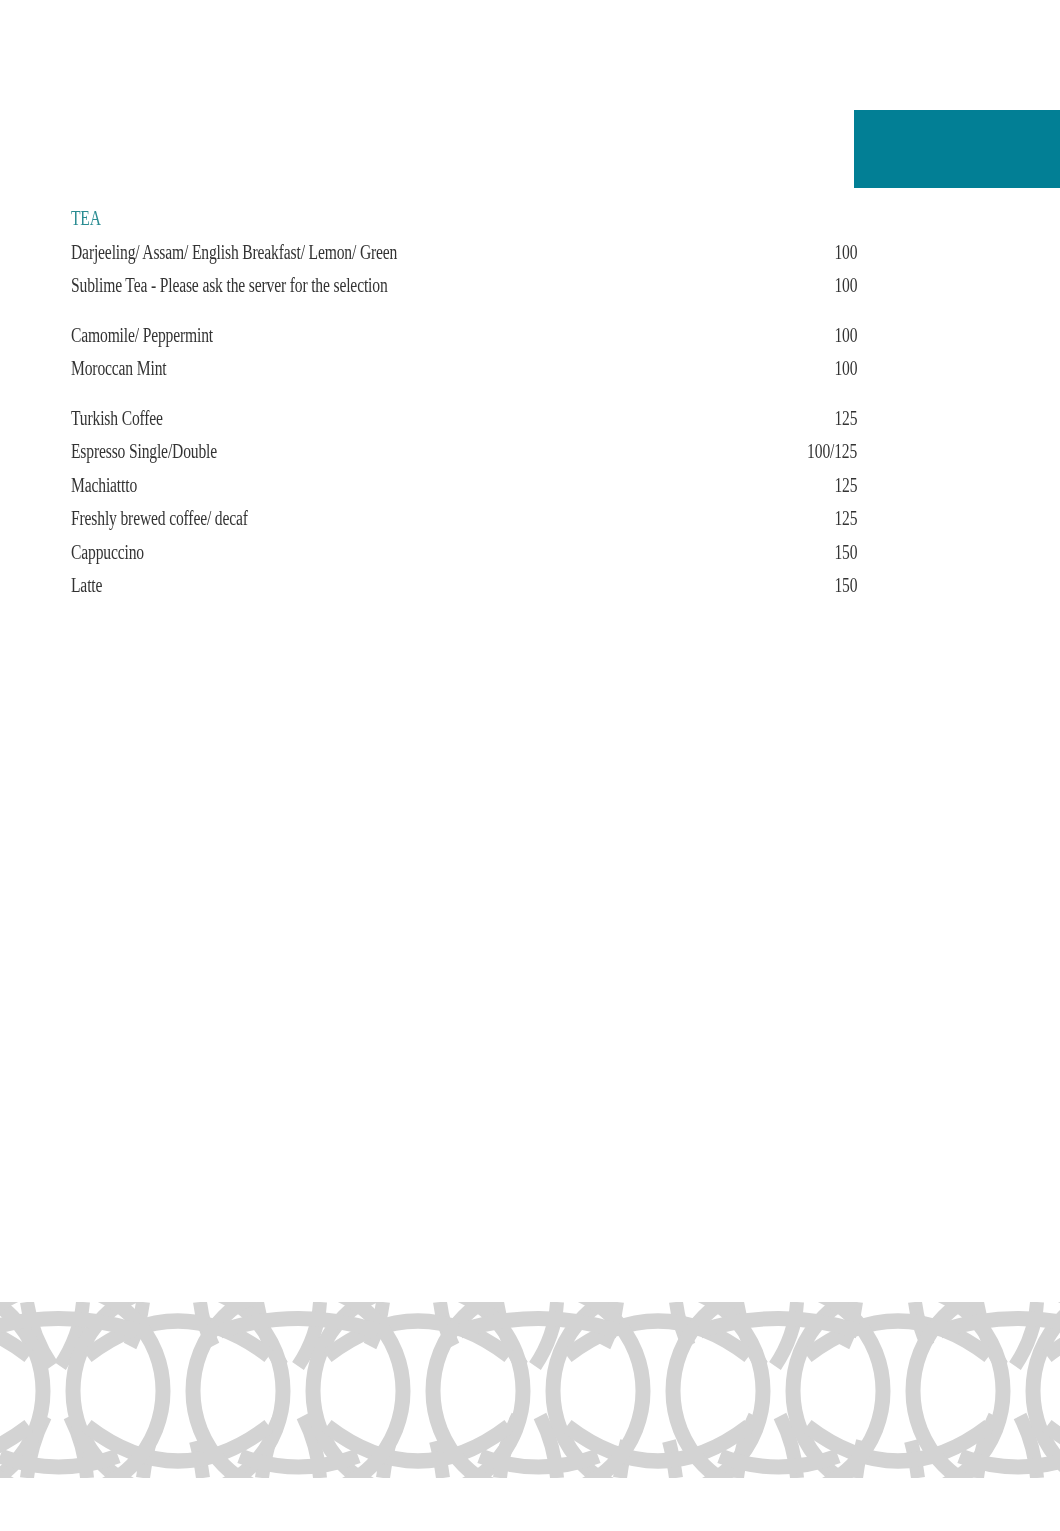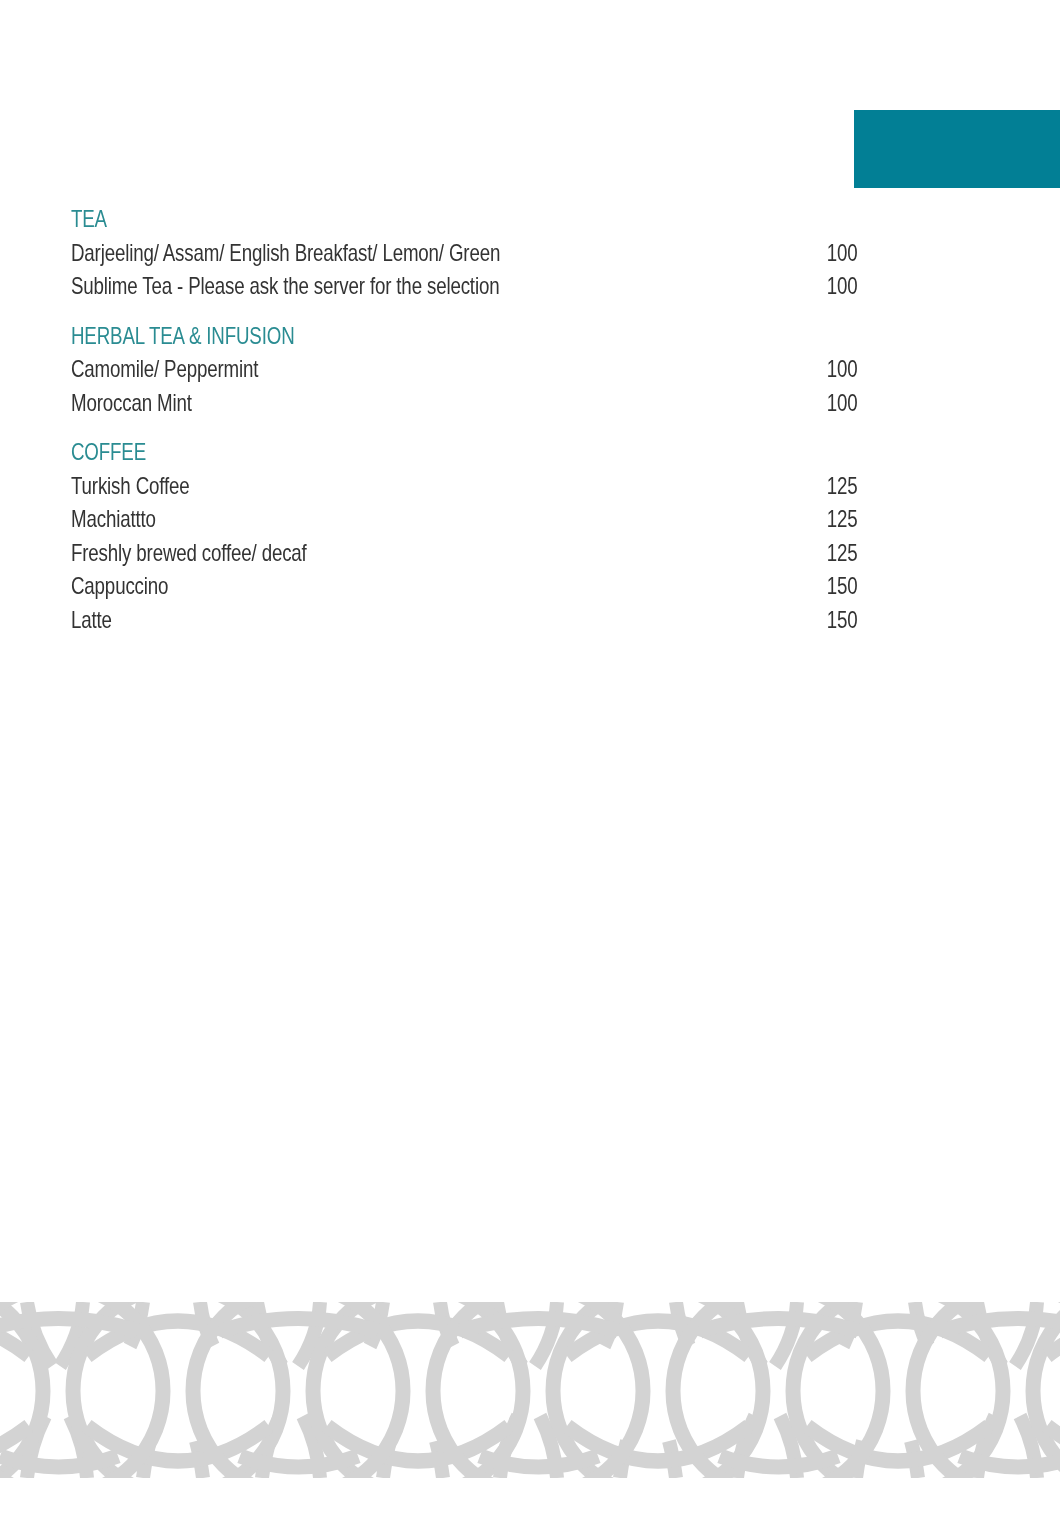--- a/index.html
+++ b/index.html
@@ -15,8 +15,9 @@
   .menu { position: absolute; left: 71px; top: 202px; width: 786px; }
   .section { margin-bottom: 16px; }
   .heading, .row {
-    height: 33.5px; line-height: 33.5px; font-size: 24px; position: relative;
+    height: 33.5px; line-height: 33.5px; font-size: 20px; position: relative;
     white-space: nowrap;
+    font-family: Liberation Serif, serif;
   }
   .heading .txt { color: #2a8c92; }
   .row .txt, .row .price { color: #333333; }

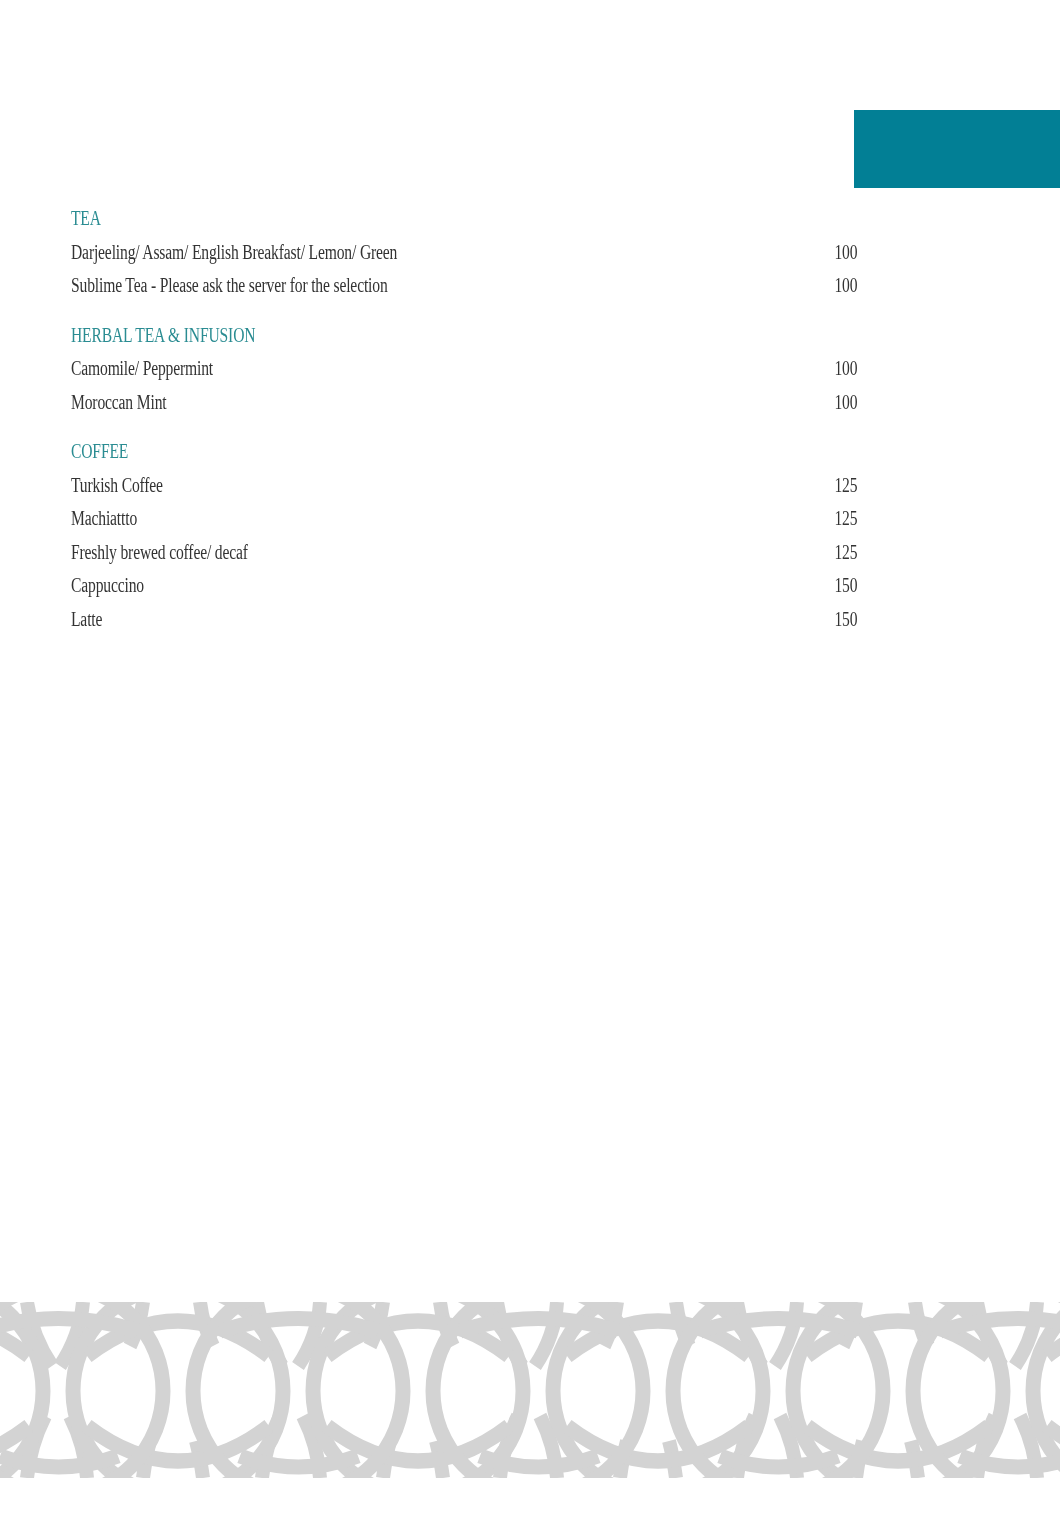--- a/index.html
+++ b/index.html
@@ -56,9 +56,6 @@
   </div>
 
   <div class="section">
-    <div class="heading">
-      <span class="txt">HERBAL TEA &amp; INFUSION</span>
-    </div>
     <div class="row">
       <span class="txt">Camomile/ Peppermint</span>
       <span class="price">100</span>

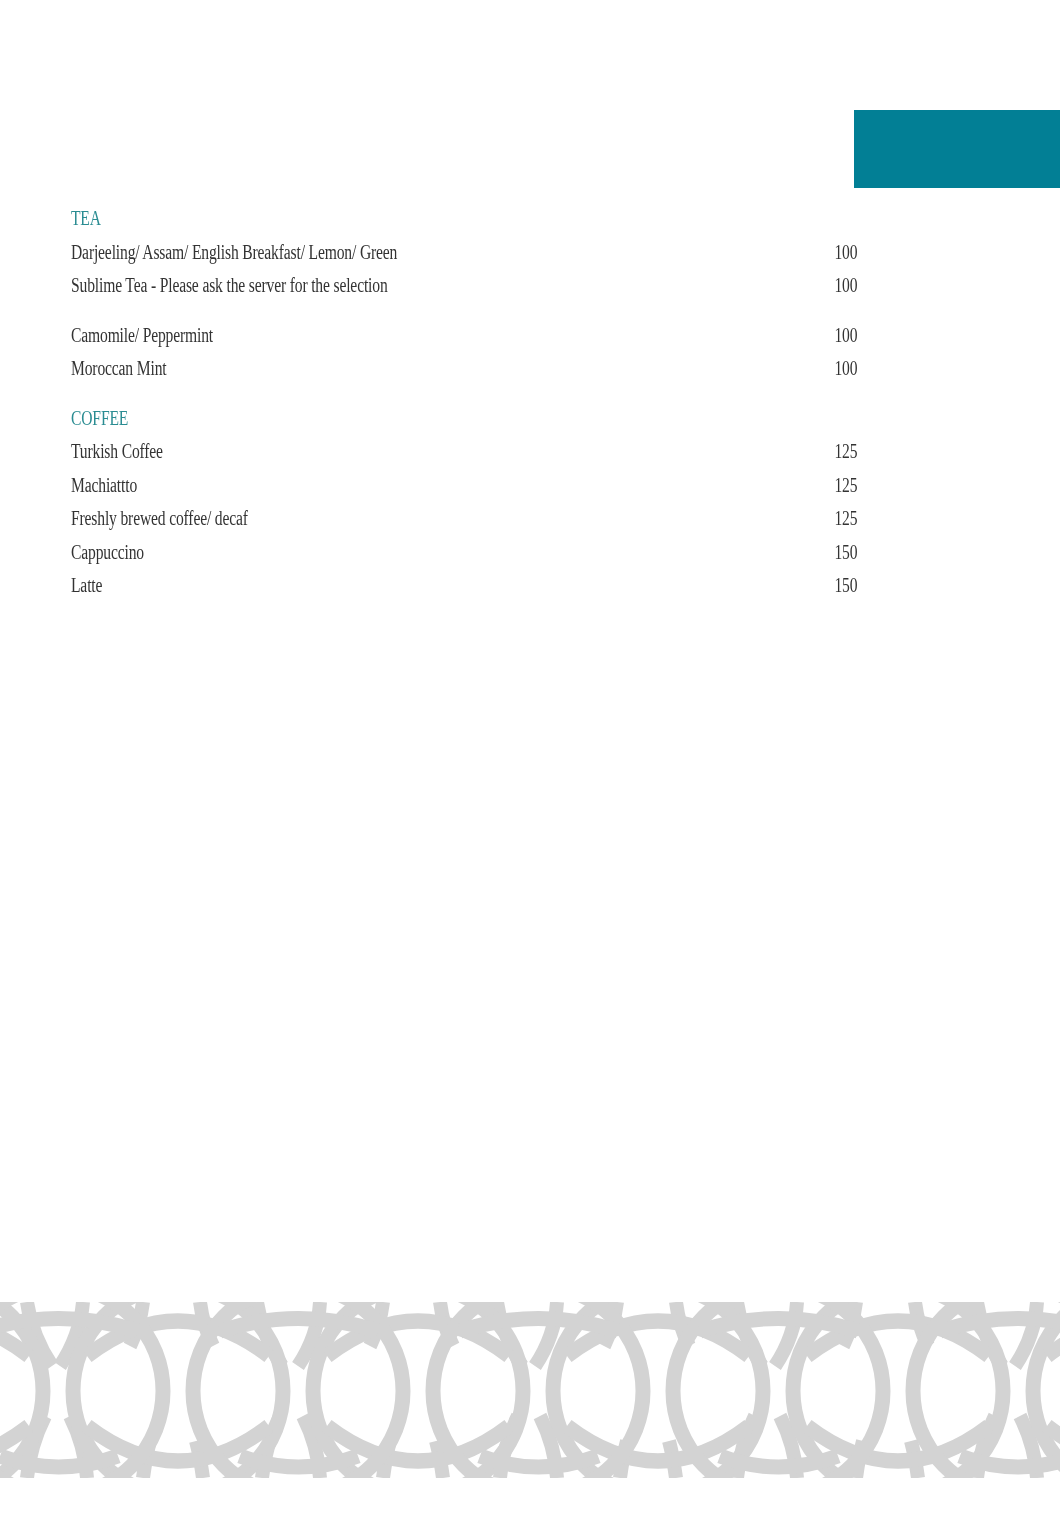--- a/index.html
+++ b/index.html
@@ -67,9 +67,6 @@
   </div>
 
   <div class="section">
-    <div class="heading">
-      <span class="txt">COFFEE</span>
-    </div>
     <div class="row">
       <span class="txt">Turkish Coffee</span>
       <span class="price">125</span>

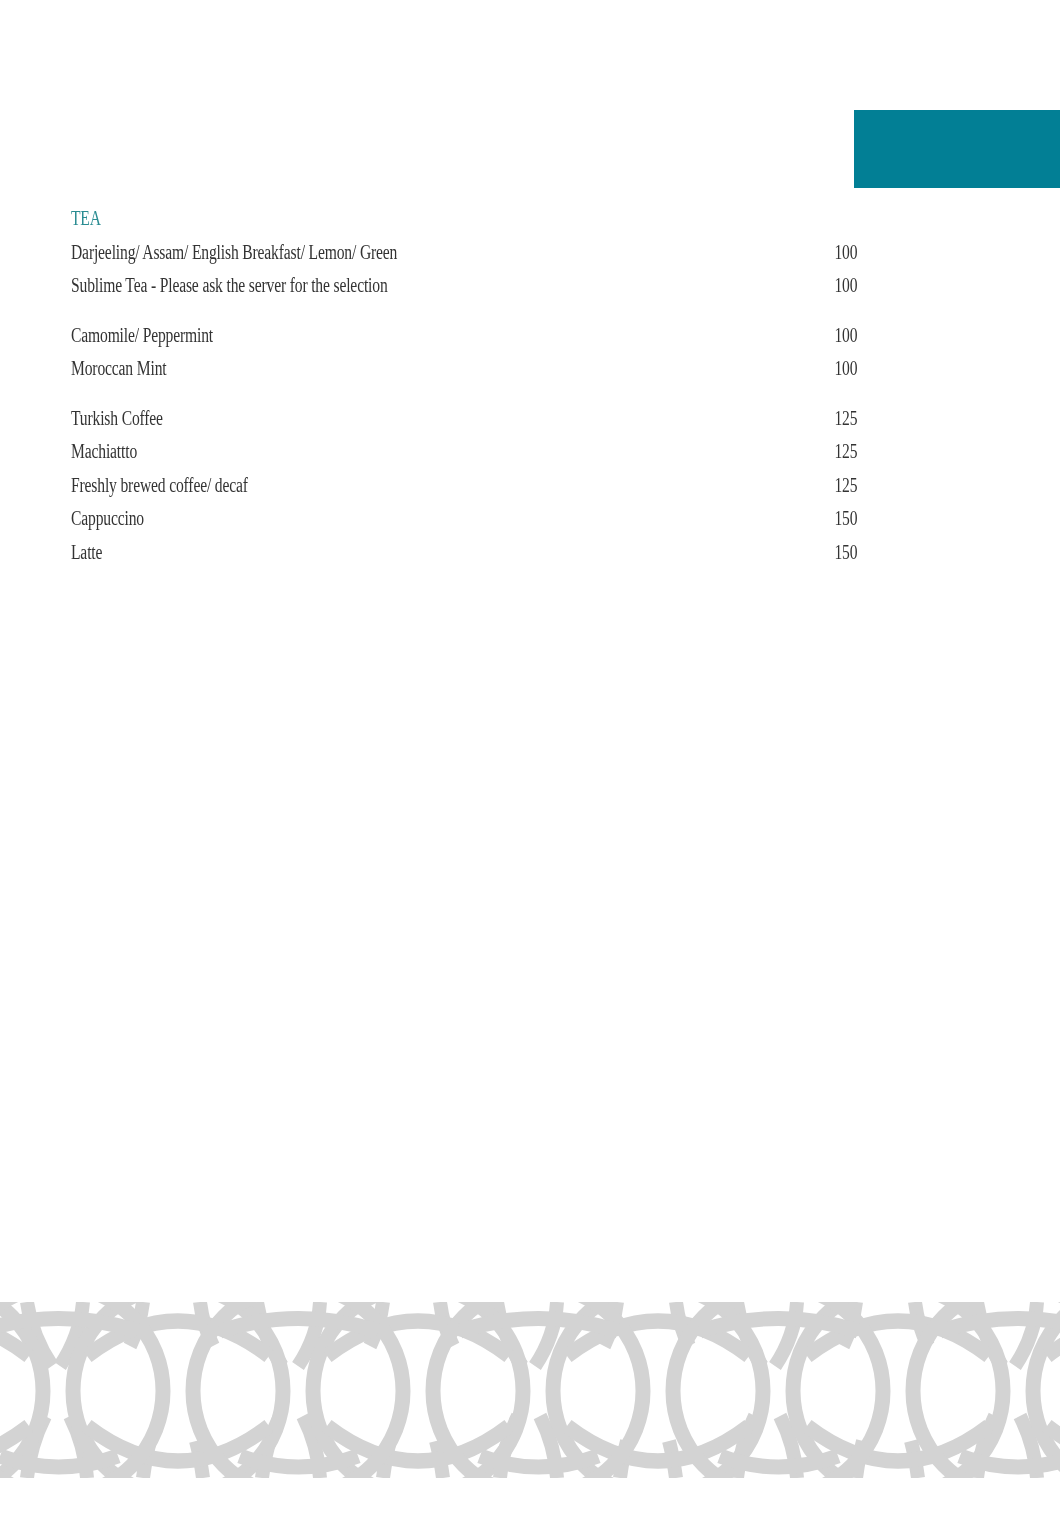--- a/index.html
+++ b/index.html
@@ -70,6 +70,10 @@
     <div class="row">
       <span class="txt">Turkish Coffee</span>
       <span class="price">125</span>
+    </div>
+    <div class="row">
+      <span class="txt">Espresso Single/Double</span>
+      <span class="price">100/125</span>
     </div>
     <div class="row">
       <span class="txt">Machiattto</span>

